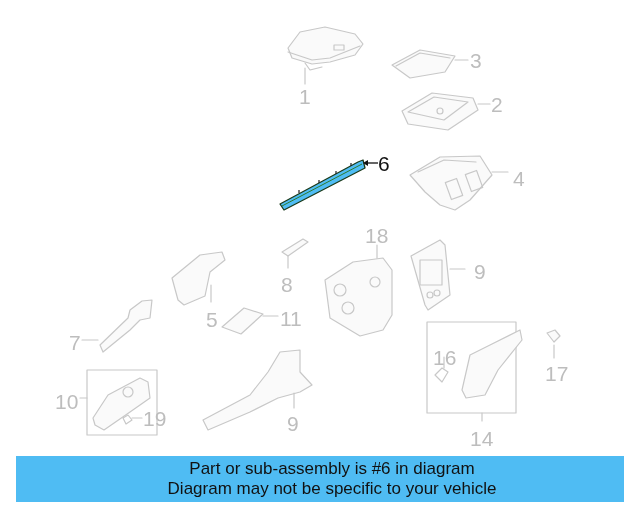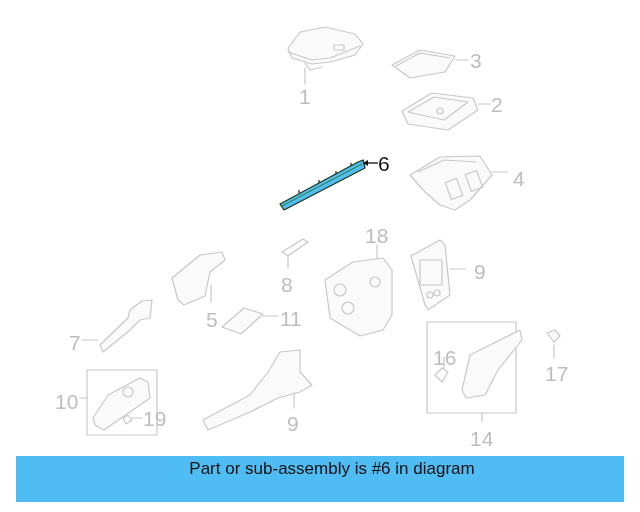--- a/index.html
+++ b/index.html
@@ -143,6 +143,7 @@
 
 <div id="banner">
   <div>Part or sub-assembly is #6 in diagram</div>
+  <div>Diagram may not be specific to your vehicle</div>
 </div>
 
 </body></html>

